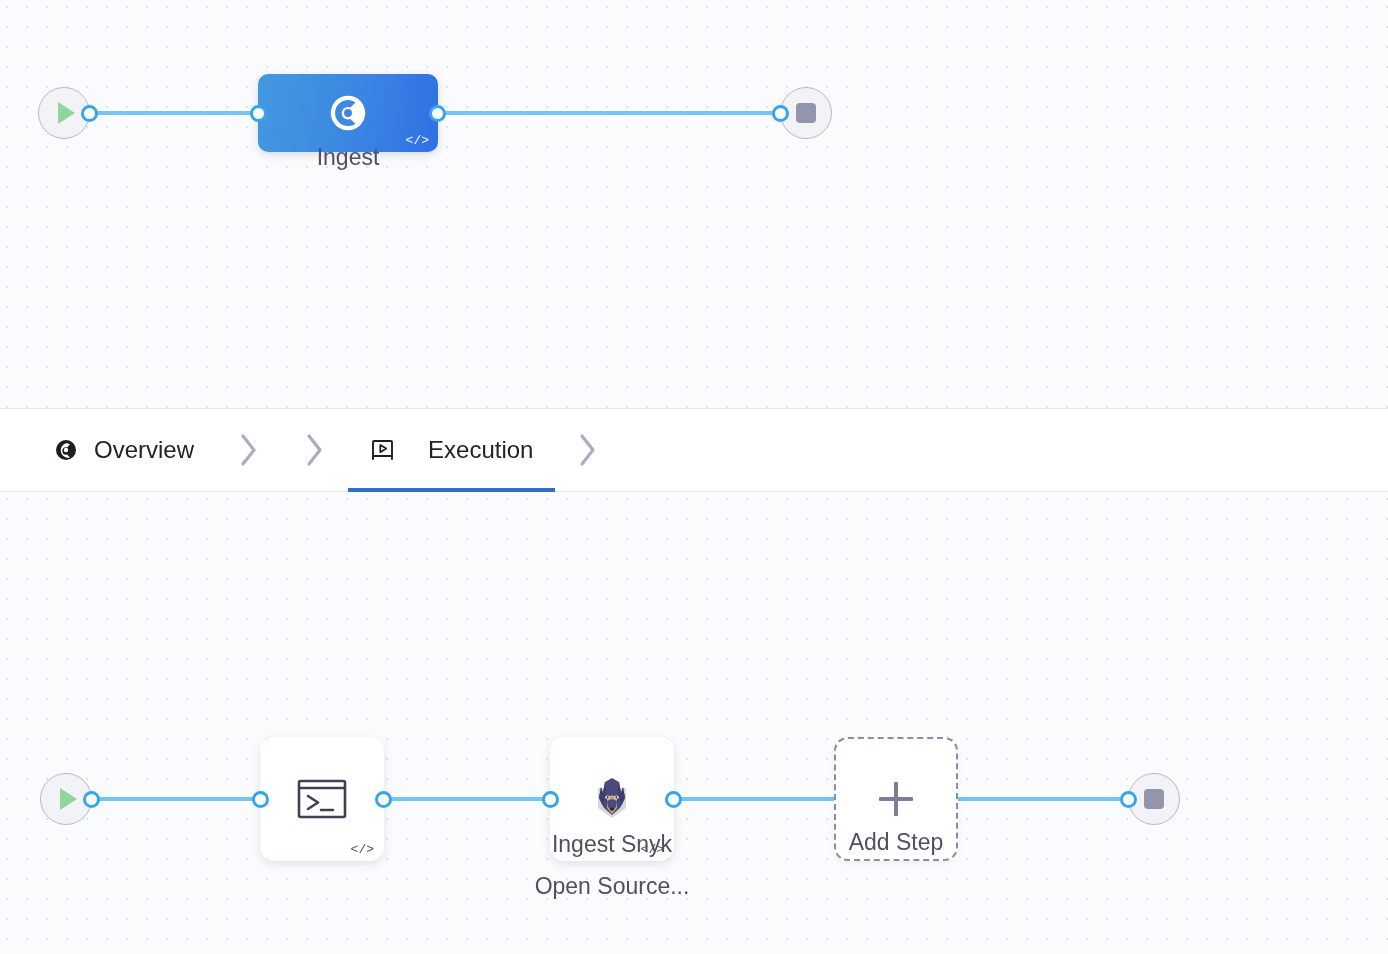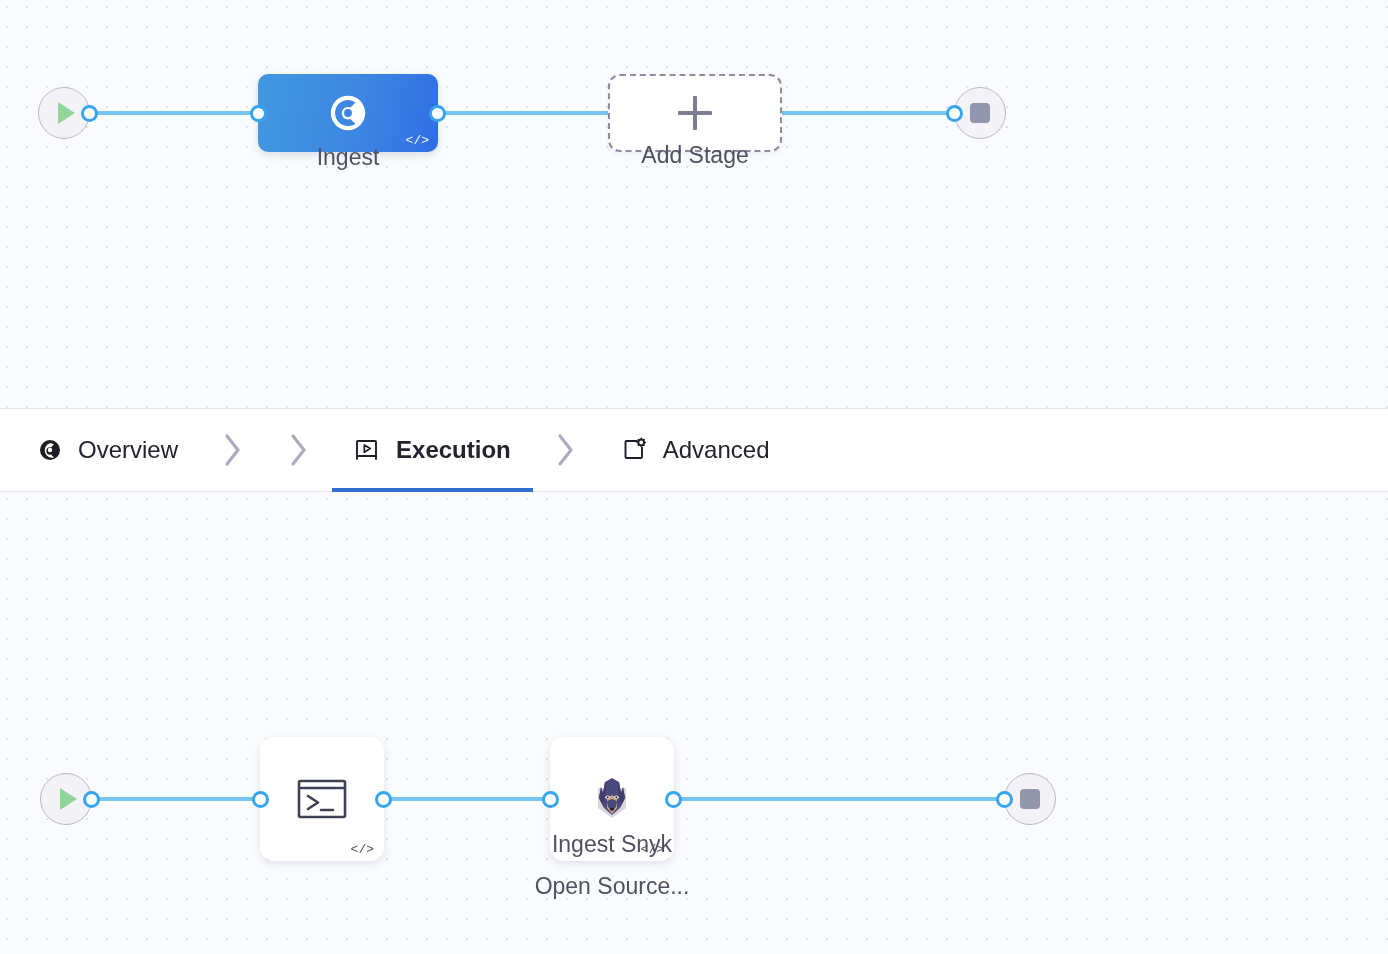--- a/index.html
+++ b/index.html
@@ -263,12 +263,6 @@
 
       <div class="wire" style="width:170px;"></div>
 
-      <div class="node-wrap">
-        <div class="dashed-node dashed-stage">
-          <div class="plus"></div>
-        </div>
-        <div class="caption" style="top:60px;">Add Stage</div>
-      </div>
 
       <div class="wire" style="width:172px;"></div>
 

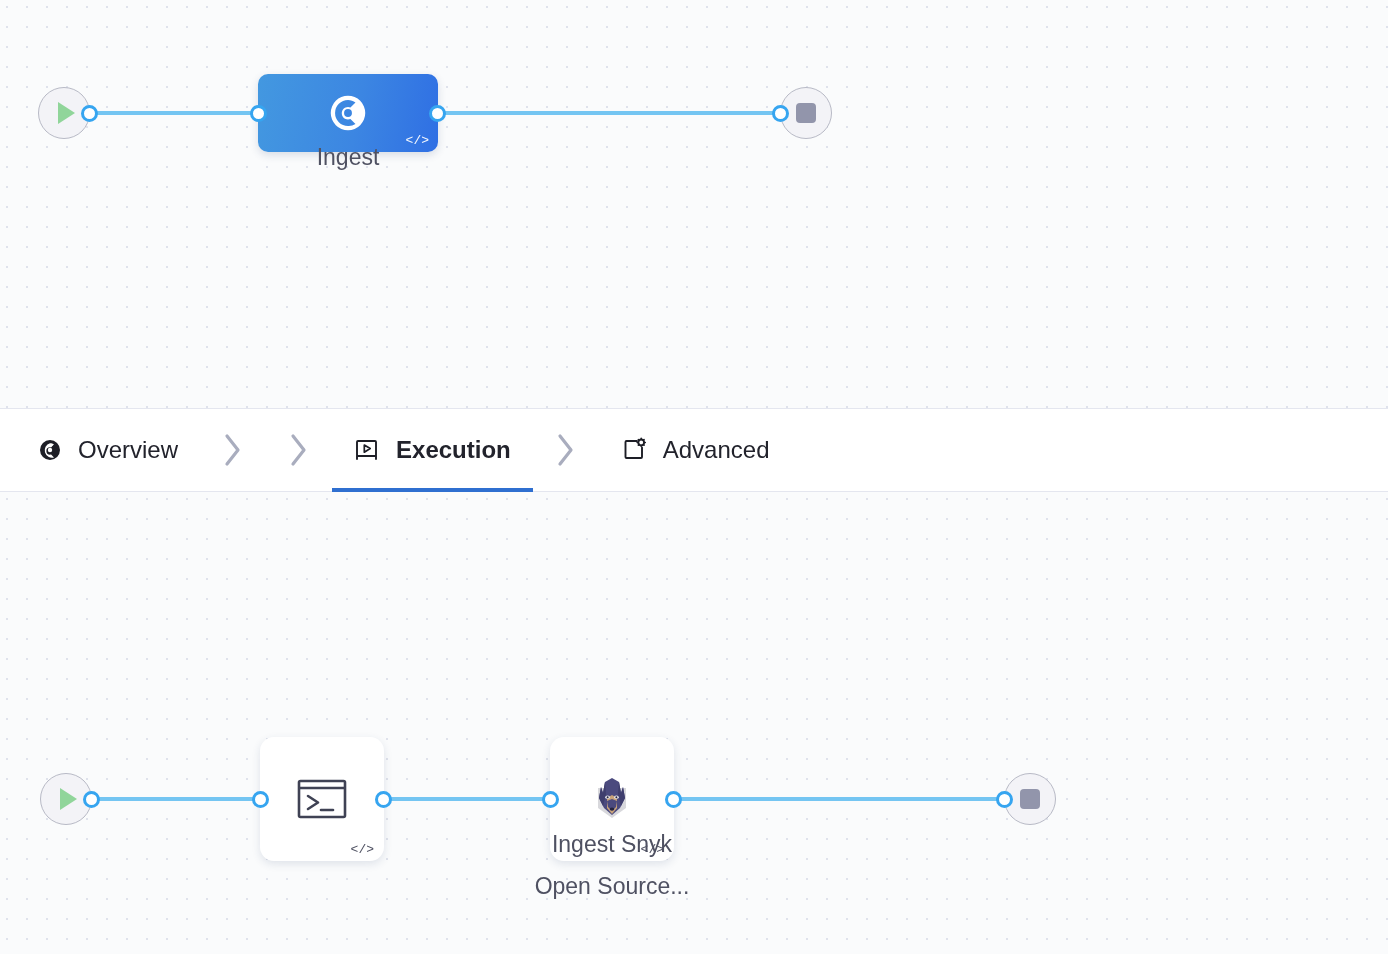--- a/index.html
+++ b/index.html
@@ -193,7 +193,7 @@
     border-bottom: 1px solid #e4e6ef;
     display: flex;
     align-items: stretch;
-    padding-left: 14px;
+    padding-left: 30px;
   }
   .tab {
     display: flex;

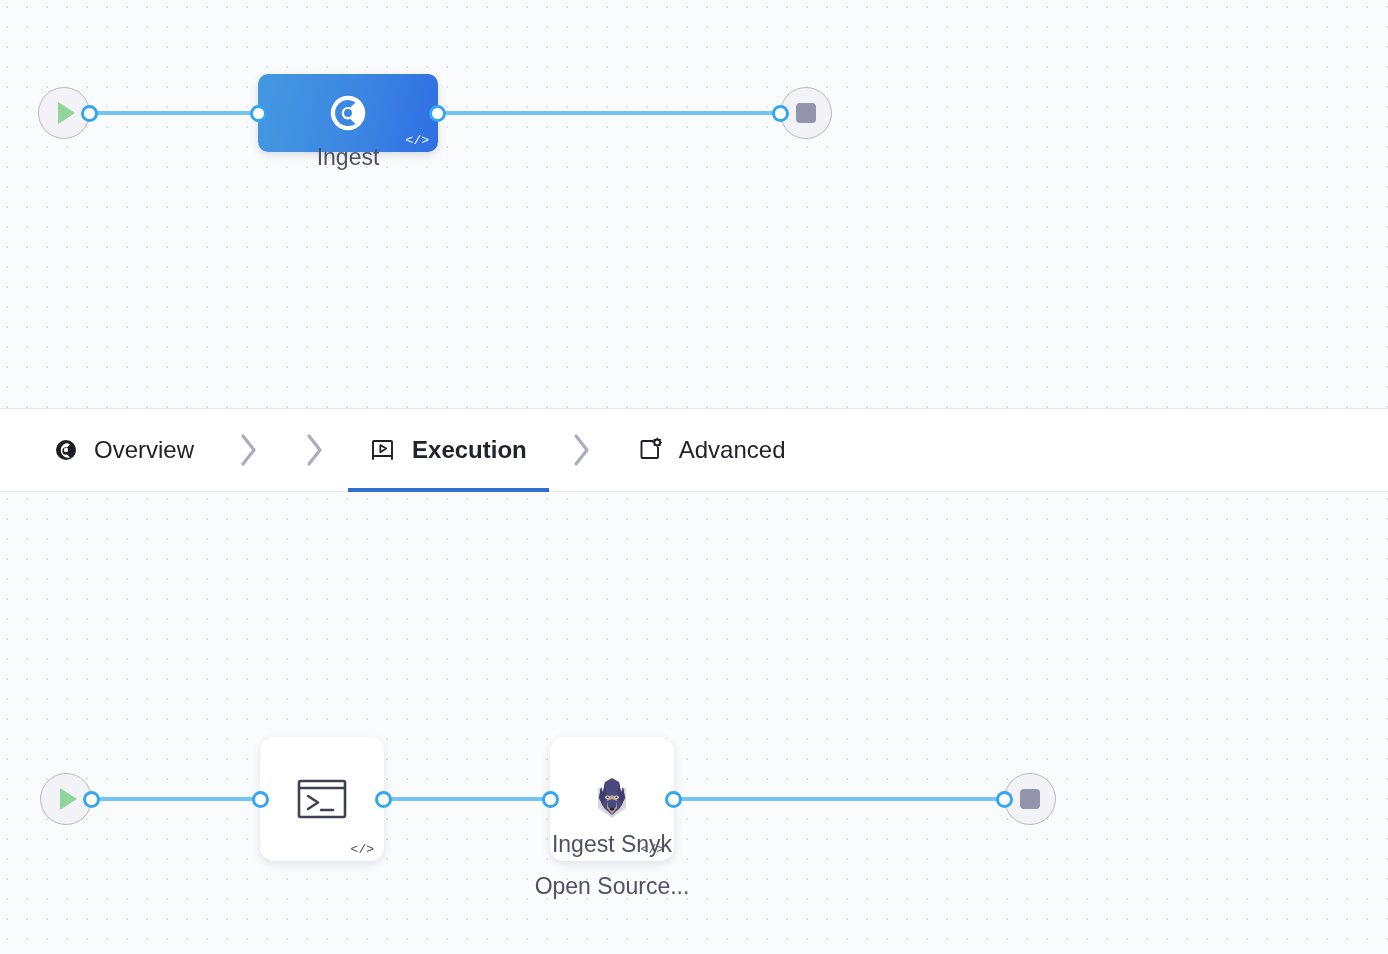--- a/index.html
+++ b/index.html
@@ -208,7 +208,7 @@
     color: #22232c;
     white-space: nowrap;
   }
-  .tab.active .tab-label { font-weight: bold; }
+  .tab.active .tab-label { font-weight: normal; margin-left: 16px; }
   .tab.active::after {
     content: "";
     position: absolute;

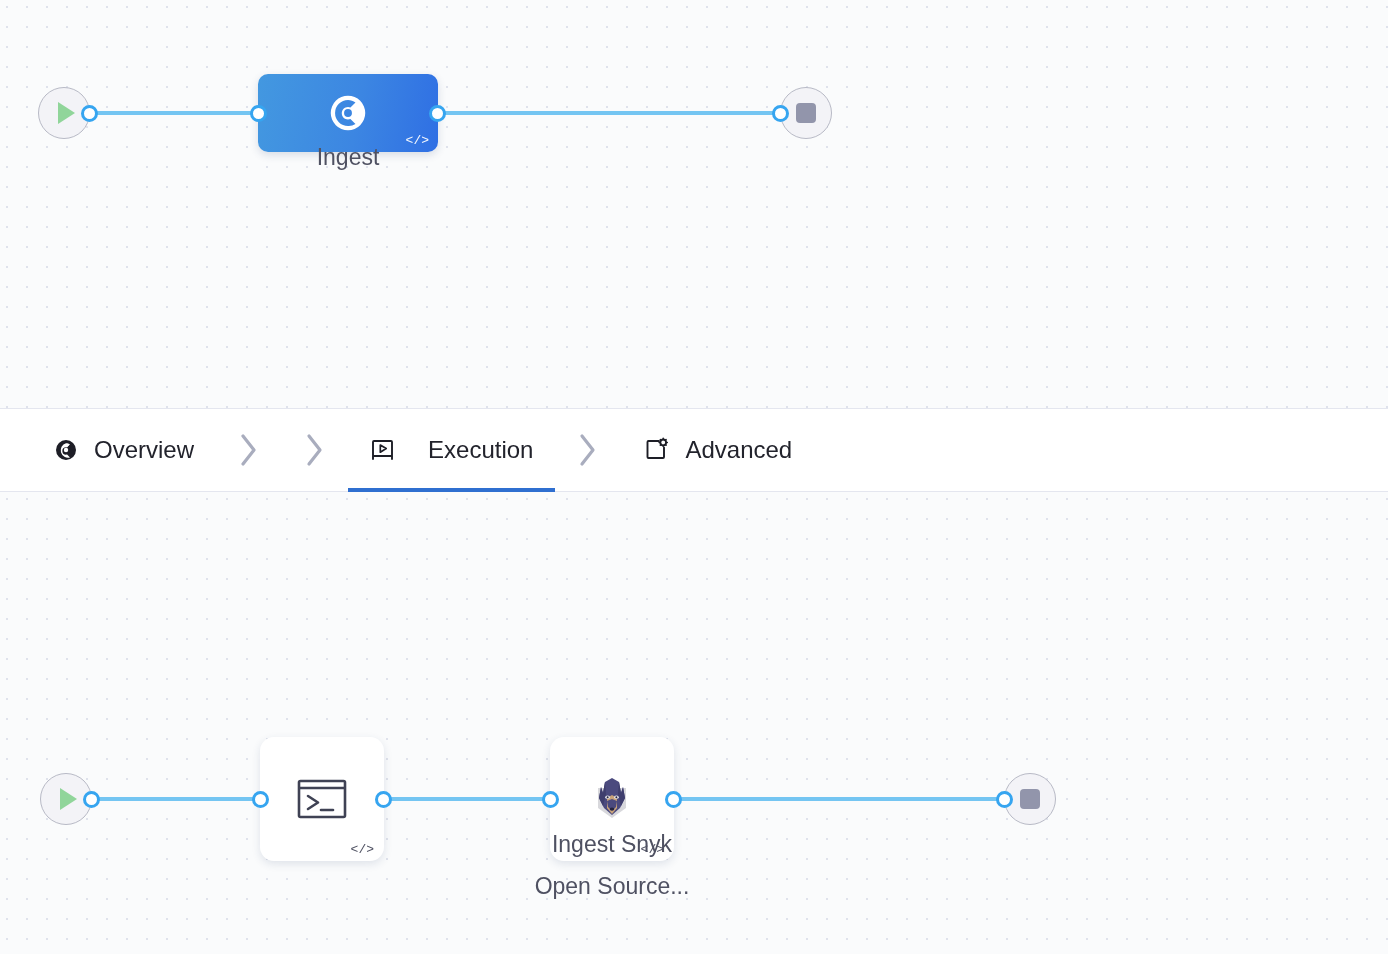--- a/index.html
+++ b/index.html
@@ -318,16 +318,6 @@
         </svg>
     </div>
 
-    <div class="tab">
-      <span class="tab-icon">
-        <svg width="26" height="26" viewBox="0 0 26 26">
-          <path d="M15 4 H4.5 a1 1 0 0 0 -1 1 V20 a1 1 0 0 0 1 1 H19 a1 1 0 0 0 1 -1 V10.5" fill="none" stroke="#1d1e26" stroke-width="1.9" stroke-linecap="round"></path>
-          <circle cx="19.2" cy="5.4" r="2.9" fill="none" stroke="#1d1e26" stroke-width="1.8"></circle>
-          <path d="M19.2 1.3 v1.3 M19.2 8.2 v1.3 M15.1 5.4 h1.3 M22 5.4 h1.3 M16.3 2.5 l0.9 0.9 M21.2 7.4 l0.9 0.9 M22.1 2.5 l-0.9 0.9 M17.2 7.4 l-0.9 0.9" stroke="#1d1e26" stroke-width="1.5" stroke-linecap="round"></path>
-        </svg>
-      </span>
-      <span class="tab-label">Advanced</span>
-    </div>
 
   </div>
 

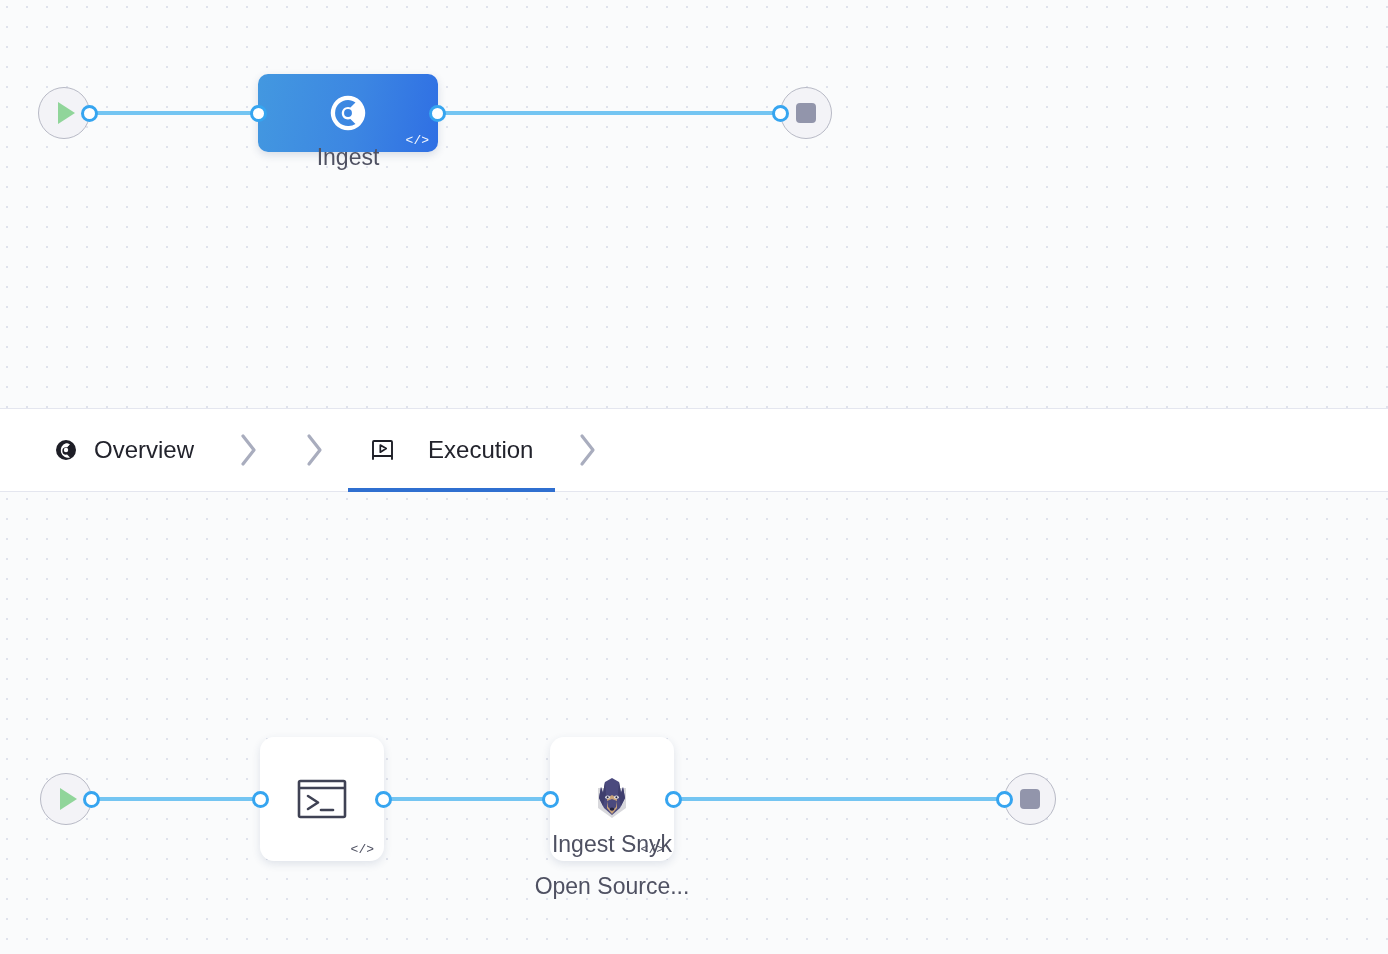--- a/index.html
+++ b/index.html
@@ -374,6 +374,12 @@
 
       <div class="wire" style="width:160px;"></div>
 
+      <div class="node-wrap">
+        <div class="dashed-node dashed-step">
+          <div class="plus"></div>
+        </div>
+        <div class="caption" style="top:84px;">Add Step</div>
+      </div>
 
       <div class="wire" style="width:170px;"></div>
 

